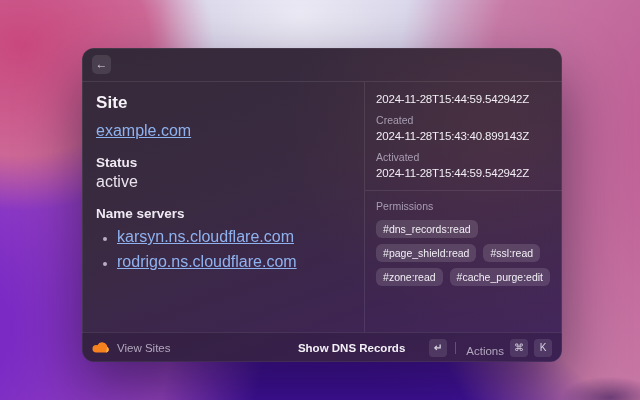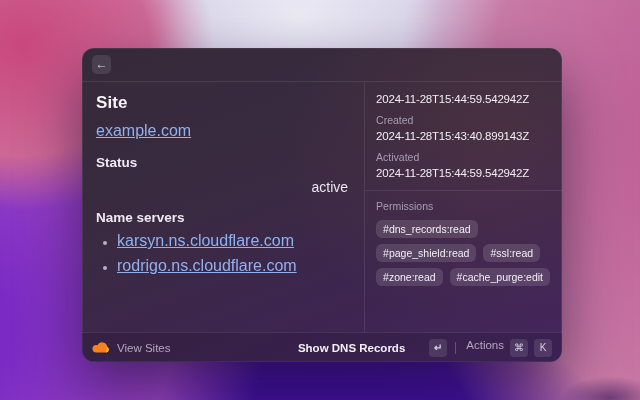--- a/index.html
+++ b/index.html
@@ -55,7 +55,7 @@
   .page-title { font-size: 17px; font-weight: 700; color: #f6f3f8; letter-spacing: 0.1px; }
   .section-heading { font-size: 13.5px; font-weight: 700; color: #efeaf2; margin-top: 15px; }
   .section-heading.first { margin-top: 13px; }
-  .body-text { font-size: 14px; color: #e9e4ed; margin-top: 9px; text-align: right; }
+  .body-text { font-size: 16px; color: #e9e4ed; margin-top: 3px; }
   a.link { font-size: 16px; color: #8fb2ef; text-decoration: underline; }
   .link-line { margin-top: 9px; }
   .ns-list { list-style: disc; margin: 6px 0 0 0; padding-left: 21px; color: #b9aec6; }

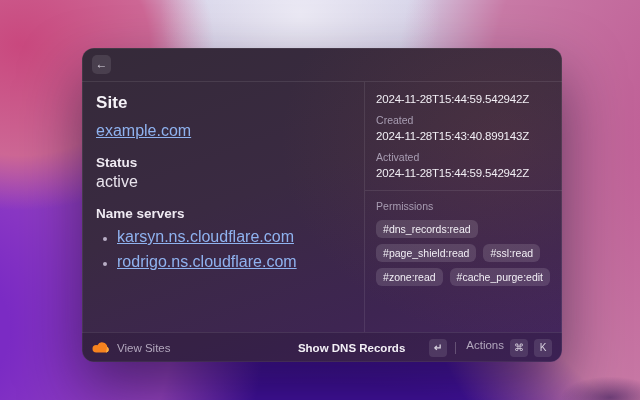--- a/index.html
+++ b/index.html
@@ -103,7 +103,7 @@
   .action-secondary {
     border: none; background: transparent; font-family: inherit;
     font-size: 11.5px; color: #b2a7bd; cursor: pointer;
-    display: flex; align-items: flex-start; gap: 6px; margin-left: 2px;
+    display: flex; align-items: flex-end; gap: 6px; margin-left: 2px;
   }
   .key-badge {
     min-width: 18px; height: 18px; padding: 0 3px;

